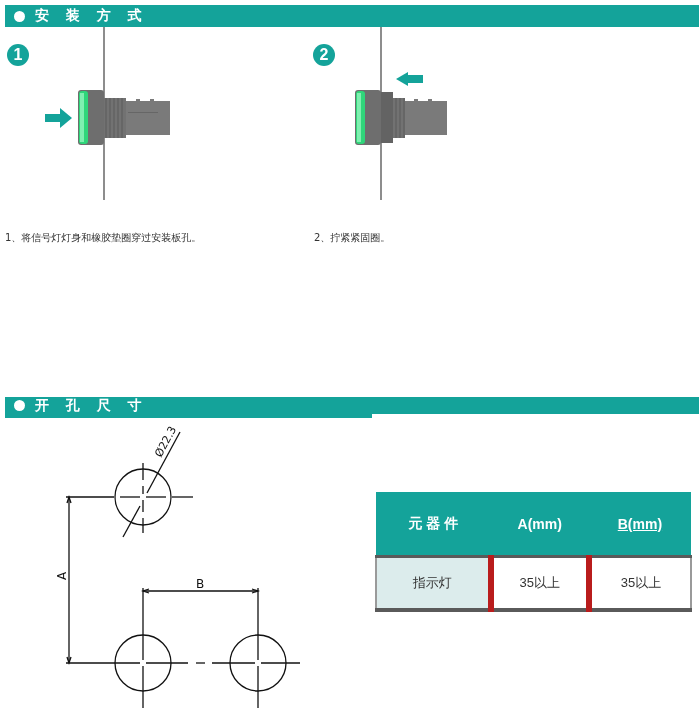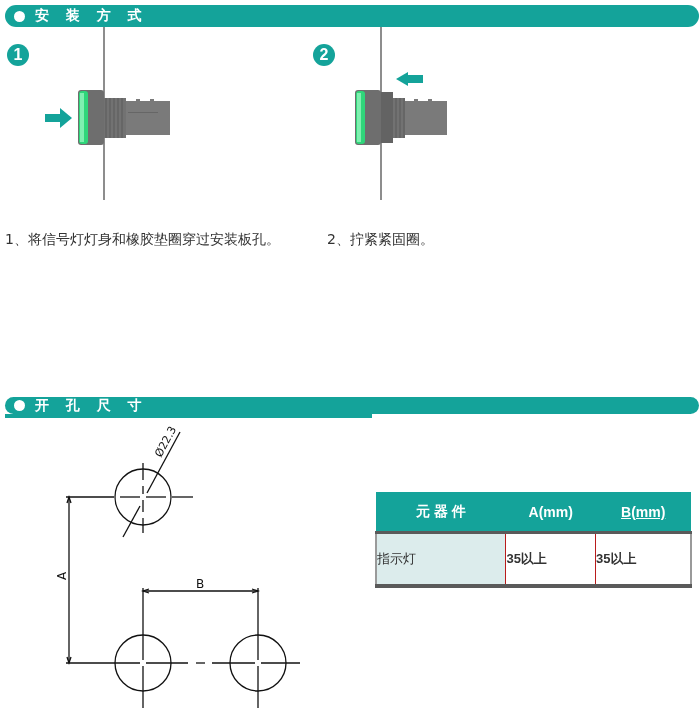--- a/index.html
+++ b/index.html
@@ -6,7 +6,7 @@
   body { width: 699px; height: 719px; position: relative; overflow: hidden;
          font-family: "DejaVu Sans", "Liberation Sans", sans-serif; color: #333; }
   .section-bar { position: absolute; left: 5px; right: 0; background: #14a39a; color: #fff;
-                 display: flex; align-items: center; font-weight: bold; font-size: 14px; letter-spacing: 6px; border-radius: 11px; }
+                 display: flex; align-items: center; font-weight: bold; font-size: 14px; letter-spacing: 6px; }
   .section-bar .dot { width: 11px; height: 11px; background: #fff; border-radius: 50%;
                       margin-left: 9px; margin-right: 10px; flex: none; }
   #bar1 { top: 5px; height: 22px; }

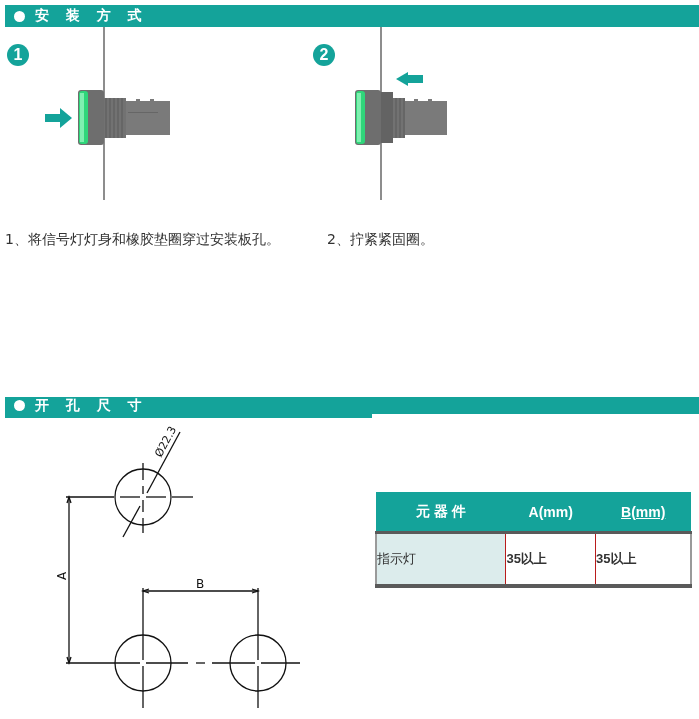--- a/index.html
+++ b/index.html
@@ -16,7 +16,7 @@
               color: #fff; font-weight: bold; font-size: 16px; display: flex; align-items: center;
               justify-content: center; font-family: "Liberation Sans", sans-serif; }
   .panel-line { position: absolute; width: 2px; background: #8d8d8d; }
-  .caption { position: absolute; top: 231px; font-size: 14px; color: #333; white-space: nowrap; }
+  .caption { position: absolute; top: 231px; font-size: 10px; color: #333; white-space: nowrap; }
   svg { position: absolute; overflow: visible; }
   .tbl { position: absolute; left: 375px; top: 492px; width: 317px; border-collapse: collapse;
          font-family: "Liberation Sans", "DejaVu Sans", sans-serif; }

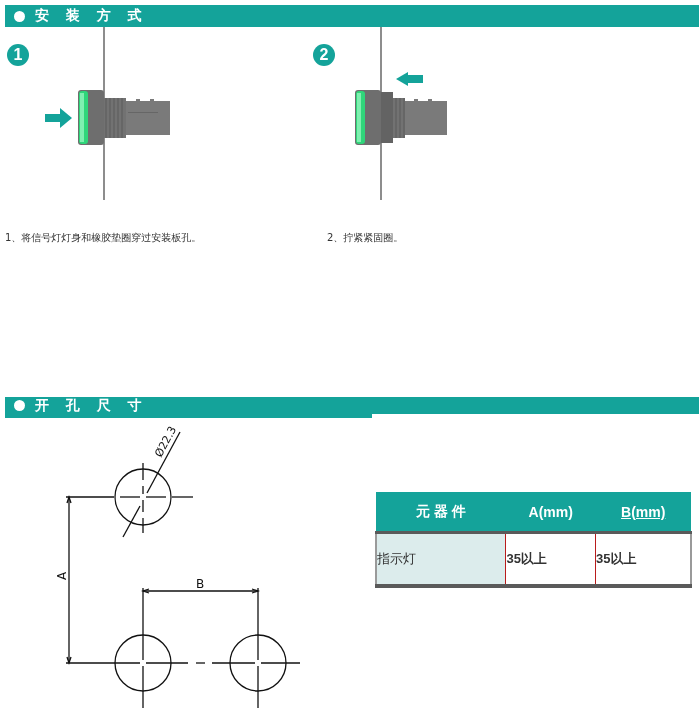--- a/index.html
+++ b/index.html
@@ -83,7 +83,7 @@
   <rect x="414" y="99" width="4" height="4" fill="#7a7a7a"></rect>
   <rect x="428" y="99" width="4" height="4" fill="#7a7a7a"></rect>
 </svg>
-<div class="caption" style="left:327px;">2、拧紧紧固圈。</div>
+<div class="caption" style="left:314px;">2、拧紧紧固圈。</div>
 
 <div id="bar2" class="section-bar">
   <span class="dot"></span>

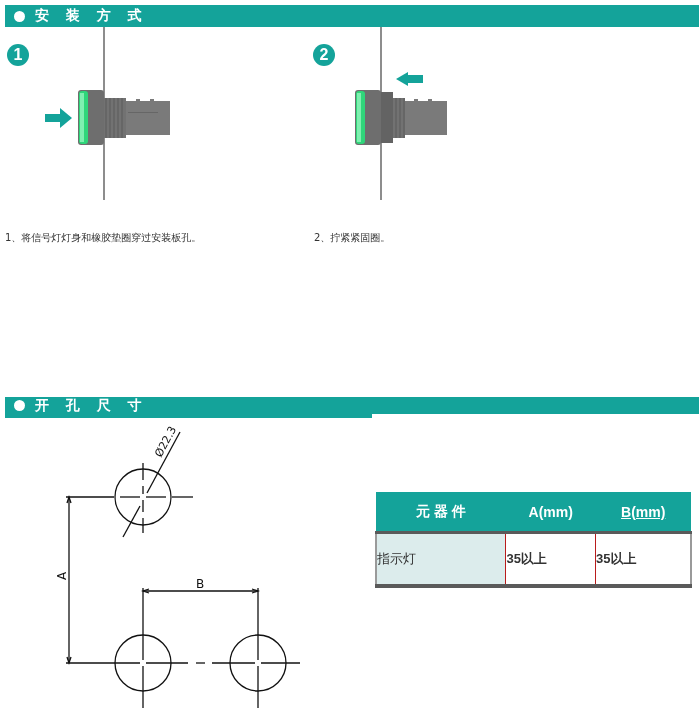--- a/index.html
+++ b/index.html
@@ -20,7 +20,7 @@
   svg { position: absolute; overflow: visible; }
   .tbl { position: absolute; left: 375px; top: 492px; width: 317px; border-collapse: collapse;
          font-family: "Liberation Sans", "DejaVu Sans", sans-serif; }
-  .tbl th { background: #14a39a; color: #fff; height: 39px; font-size: 14px; font-weight: bold; padding: 0; }
+  .tbl th { background: #14a39a; color: #fff; height: 39px; font-size: 14px; font-weight: bold; padding: 12px; }
   .tbl td { height: 50px; font-size: 13px; color: #333; padding: 0;
             border-top: 3px solid #5a5a5a; border-bottom: 4px solid #5a5a5a; }
   .tbl td + td { border-left: 1px solid #b91c1c; font-weight: bold; }

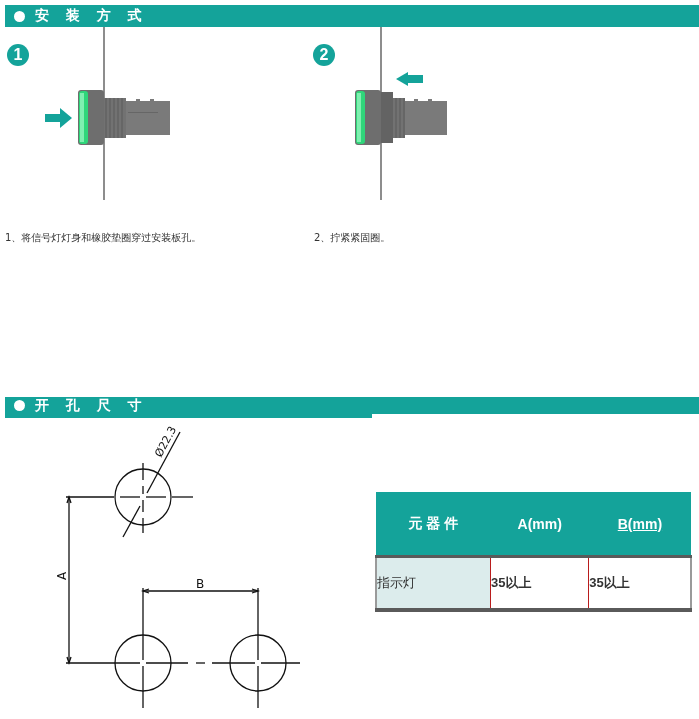--- a/index.html
+++ b/index.html
@@ -21,7 +21,7 @@
   .tbl { position: absolute; left: 375px; top: 492px; width: 317px; border-collapse: collapse;
          font-family: "Liberation Sans", "DejaVu Sans", sans-serif; }
   .tbl th { background: #14a39a; color: #fff; height: 39px; font-size: 14px; font-weight: bold; padding: 12px; }
-  .tbl td { height: 50px; font-size: 13px; color: #333; padding: 0;
+  .tbl td { height: 50px; text-align: center; font-size: 13px; color: #333; padding: 0;
             border-top: 3px solid #5a5a5a; border-bottom: 4px solid #5a5a5a; }
   .tbl td + td { border-left: 1px solid #b91c1c; font-weight: bold; }
   .tbl td.first { background: #dcecec; border-left: 2px solid #9a9a9a; }

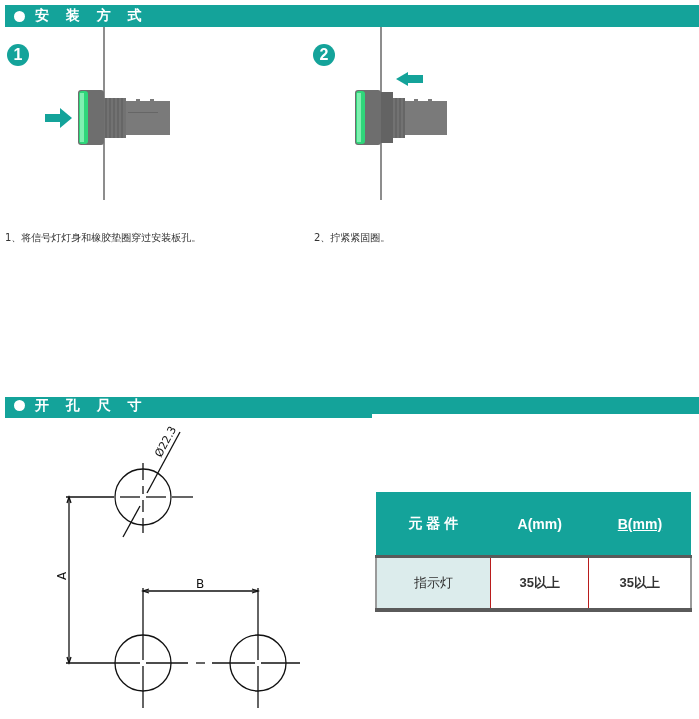--- a/index.html
+++ b/index.html
@@ -23,7 +23,7 @@
   .tbl th { background: #14a39a; color: #fff; height: 39px; font-size: 14px; font-weight: bold; padding: 12px; }
   .tbl td { height: 50px; text-align: center; font-size: 13px; color: #333; padding: 0;
             border-top: 3px solid #5a5a5a; border-bottom: 4px solid #5a5a5a; }
-  .tbl td + td { border-left: 1px solid #b91c1c; font-weight: bold; }
+  .tbl td + td { border-left: 6px solid #b91c1c; }
   .tbl td.first { background: #dcecec; border-left: 2px solid #9a9a9a; }
   .tbl td.last { border-right: 2px solid #9a9a9a; }
 </style>

